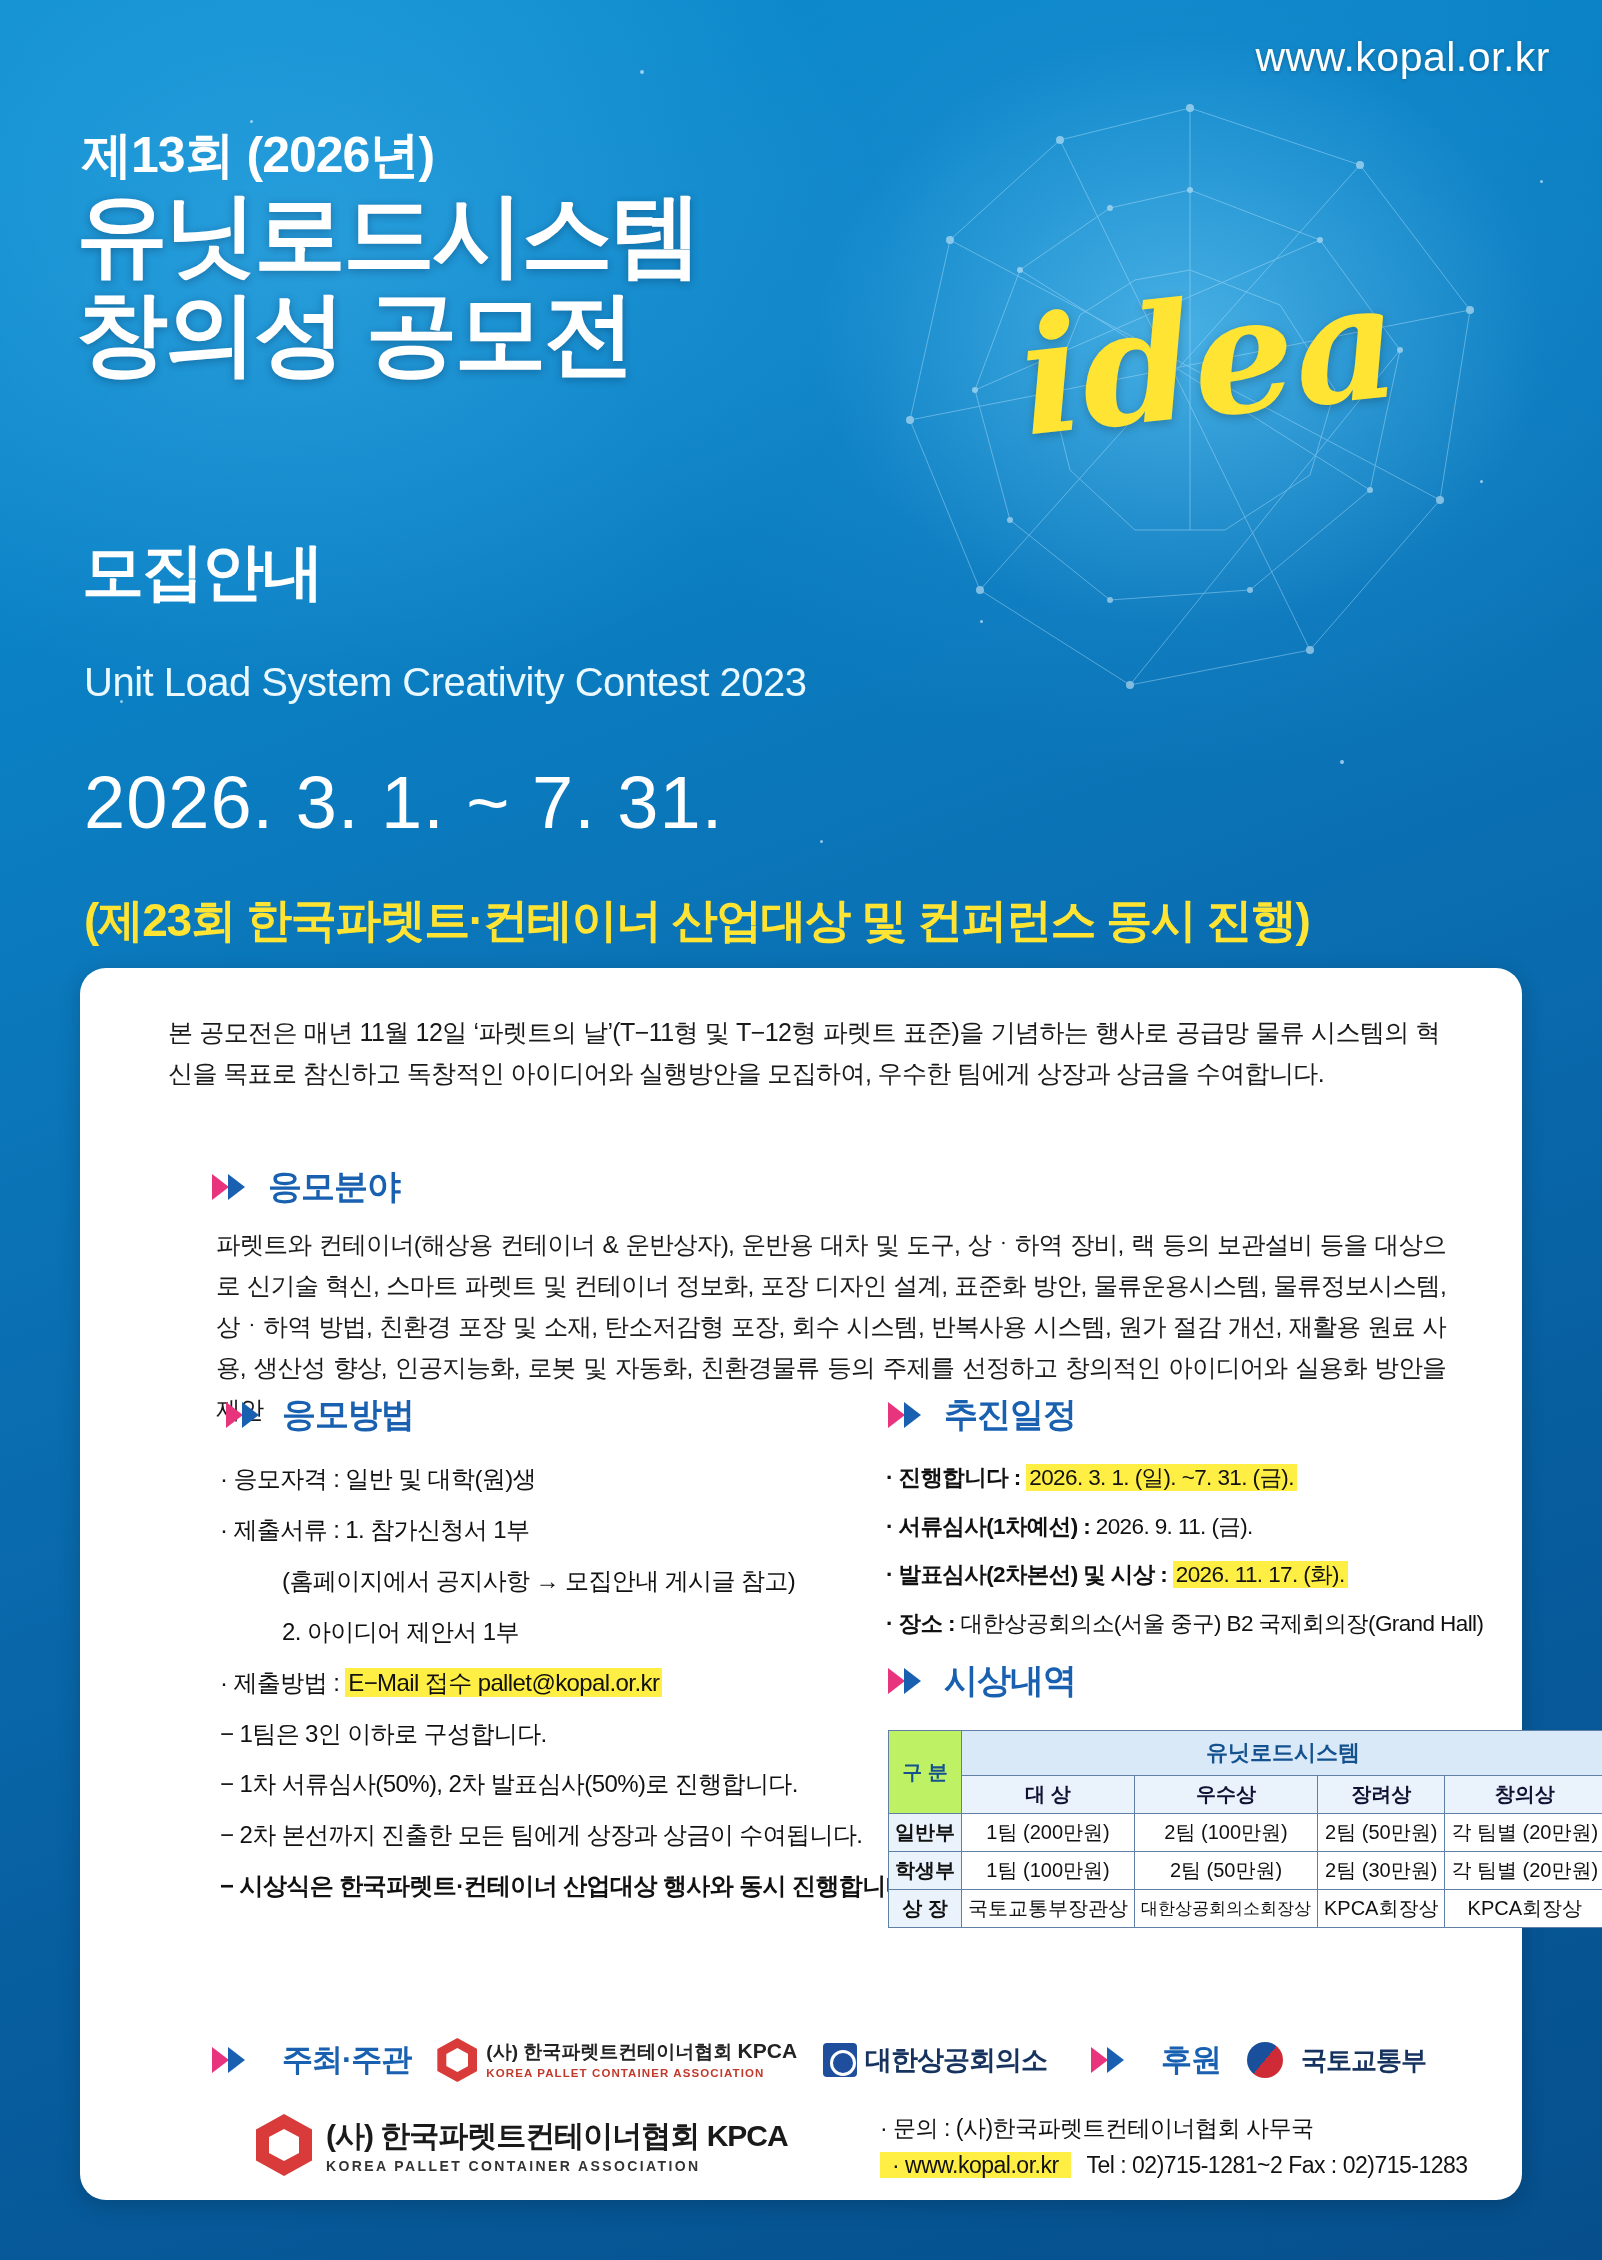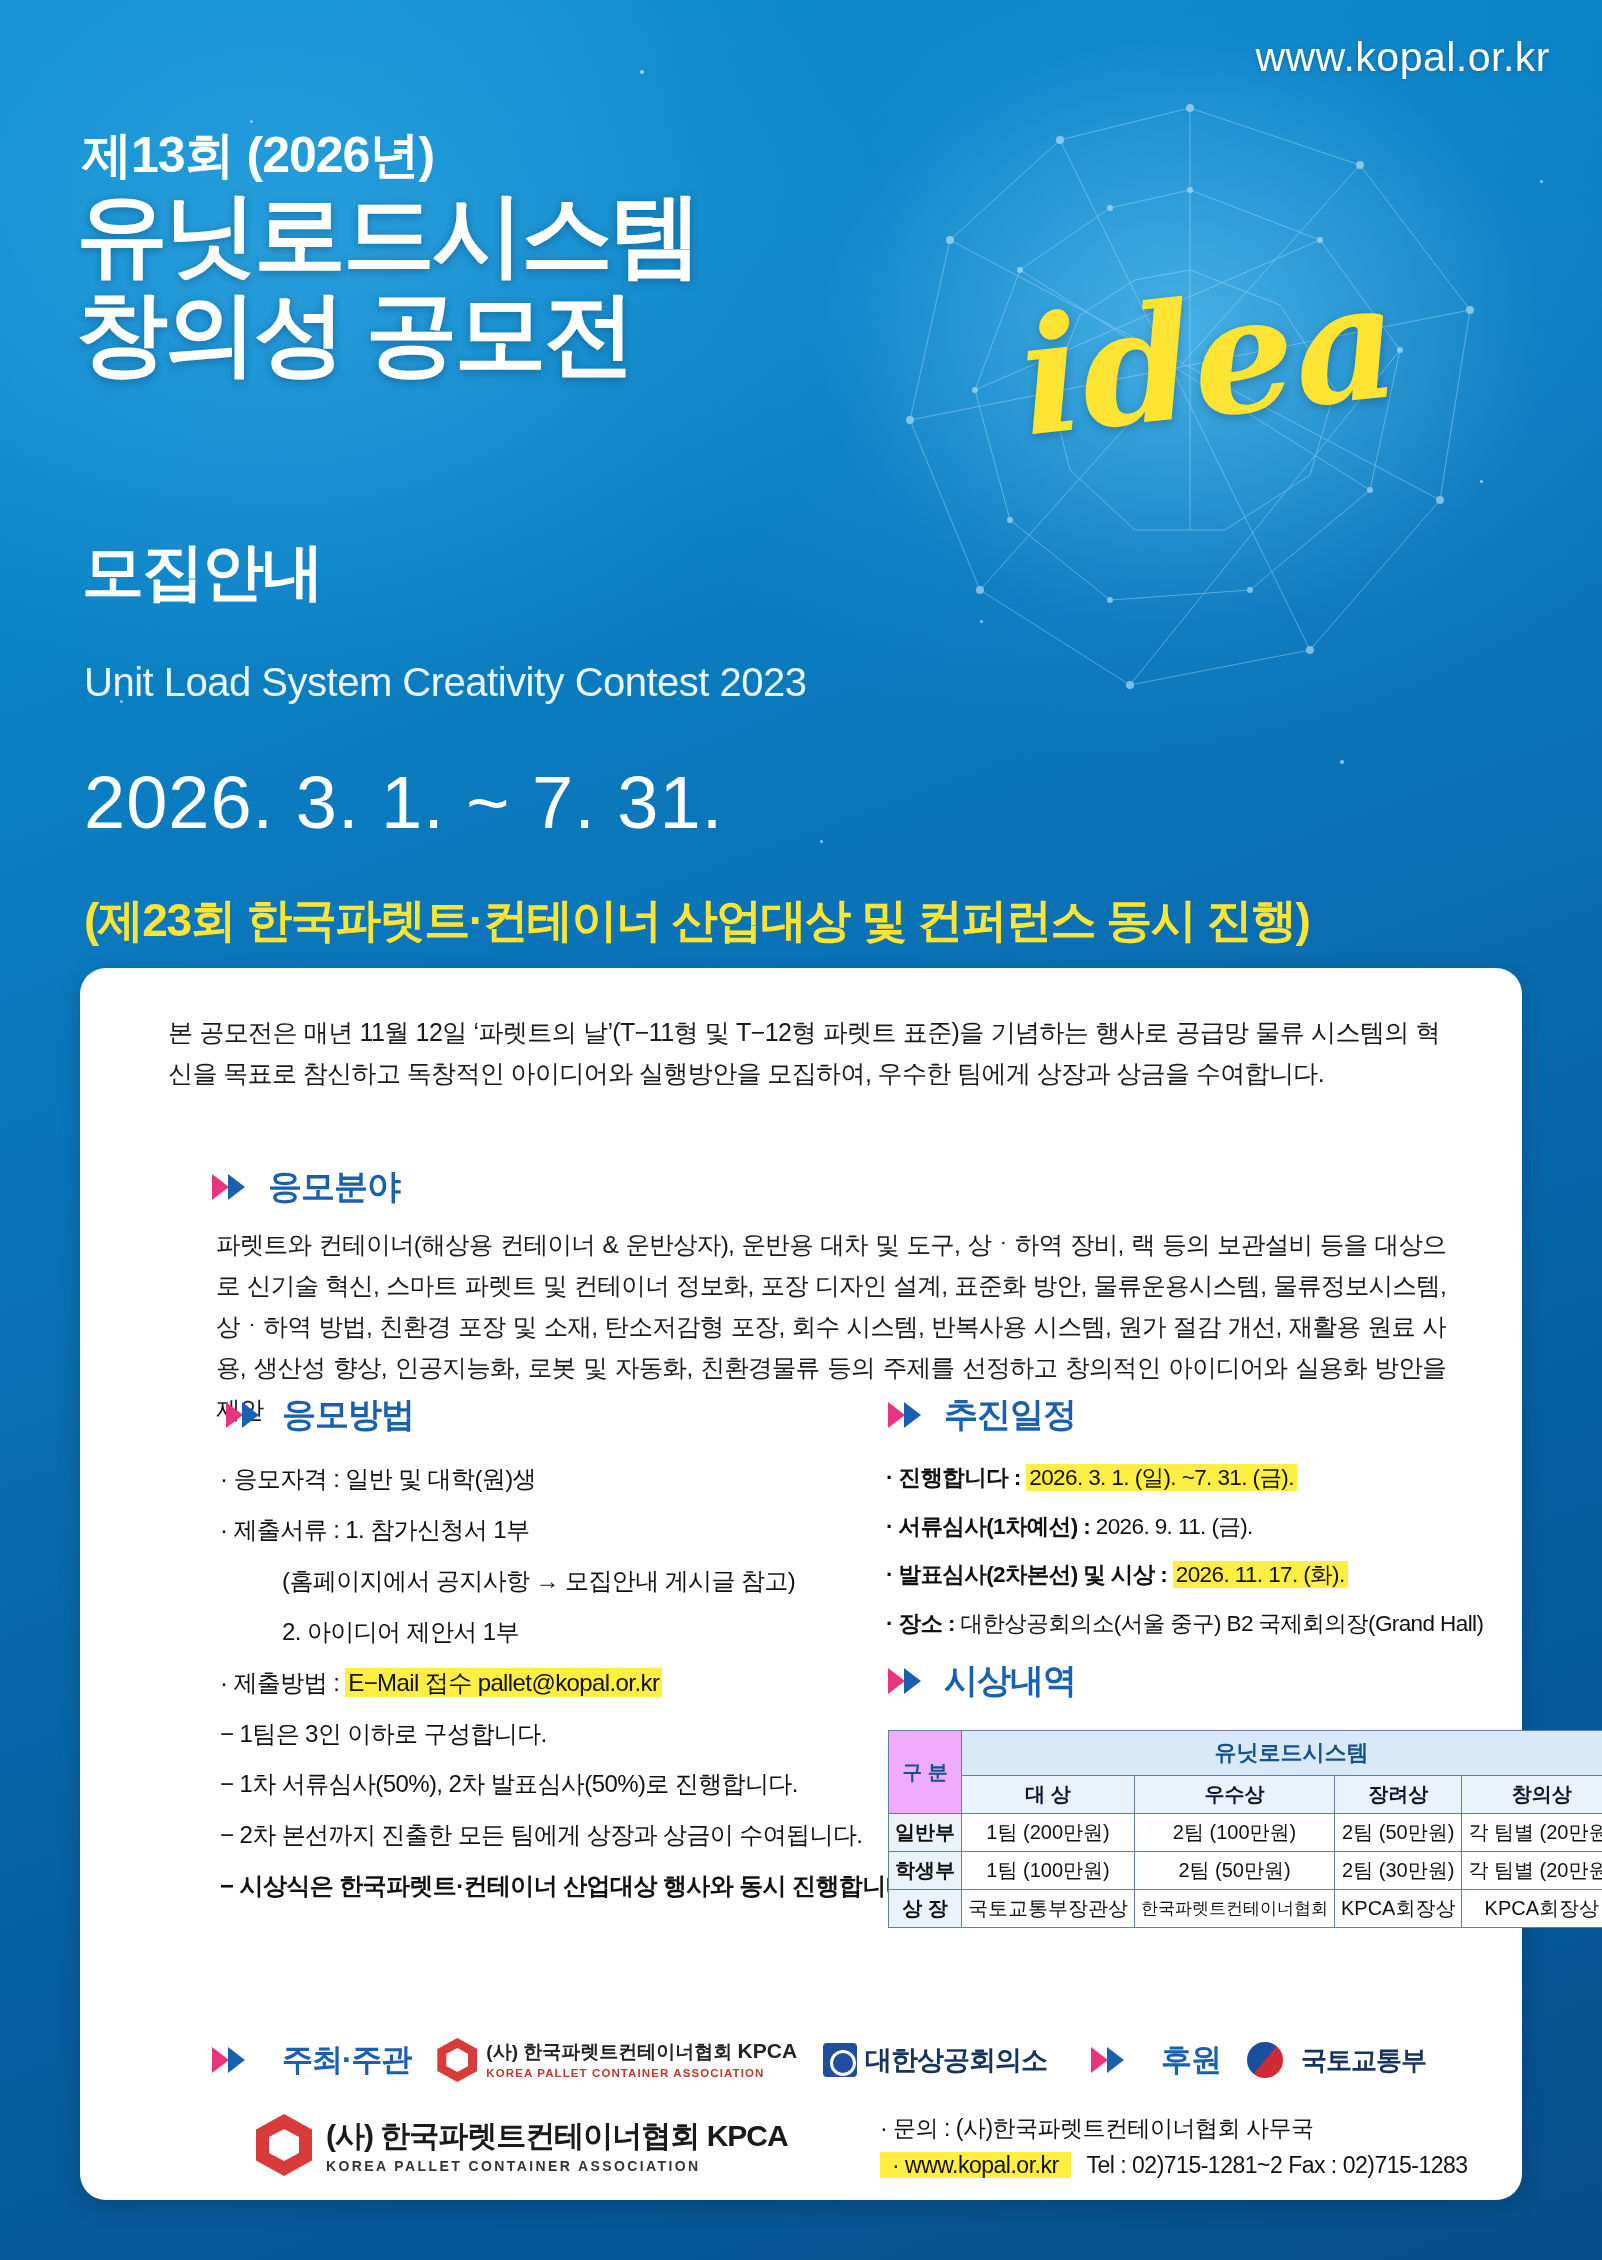--- a/index.html
+++ b/index.html
@@ -105,7 +105,7 @@
   table.prize thead th.title{background:#d9e9f7;color:#14528f;font-weight:bold;font-size:22px;padding:7px;}
   table.prize thead th.sub{background:#eaf3fb;font-weight:bold;color:#113;}
   table.prize td.rowhead{background:#eaf3fb;font-weight:bold;}
-  table.prize th.gubun{background:#f0abfc;color:#14528f;font-weight:bold;}
+  table.prize th.gubun{background:#bef264;color:#14528f;font-weight:bold;}
 
   
   .sponsor-row{position:absolute;left:132px;top:1070px;display:flex;align-items:center;gap:26px;}

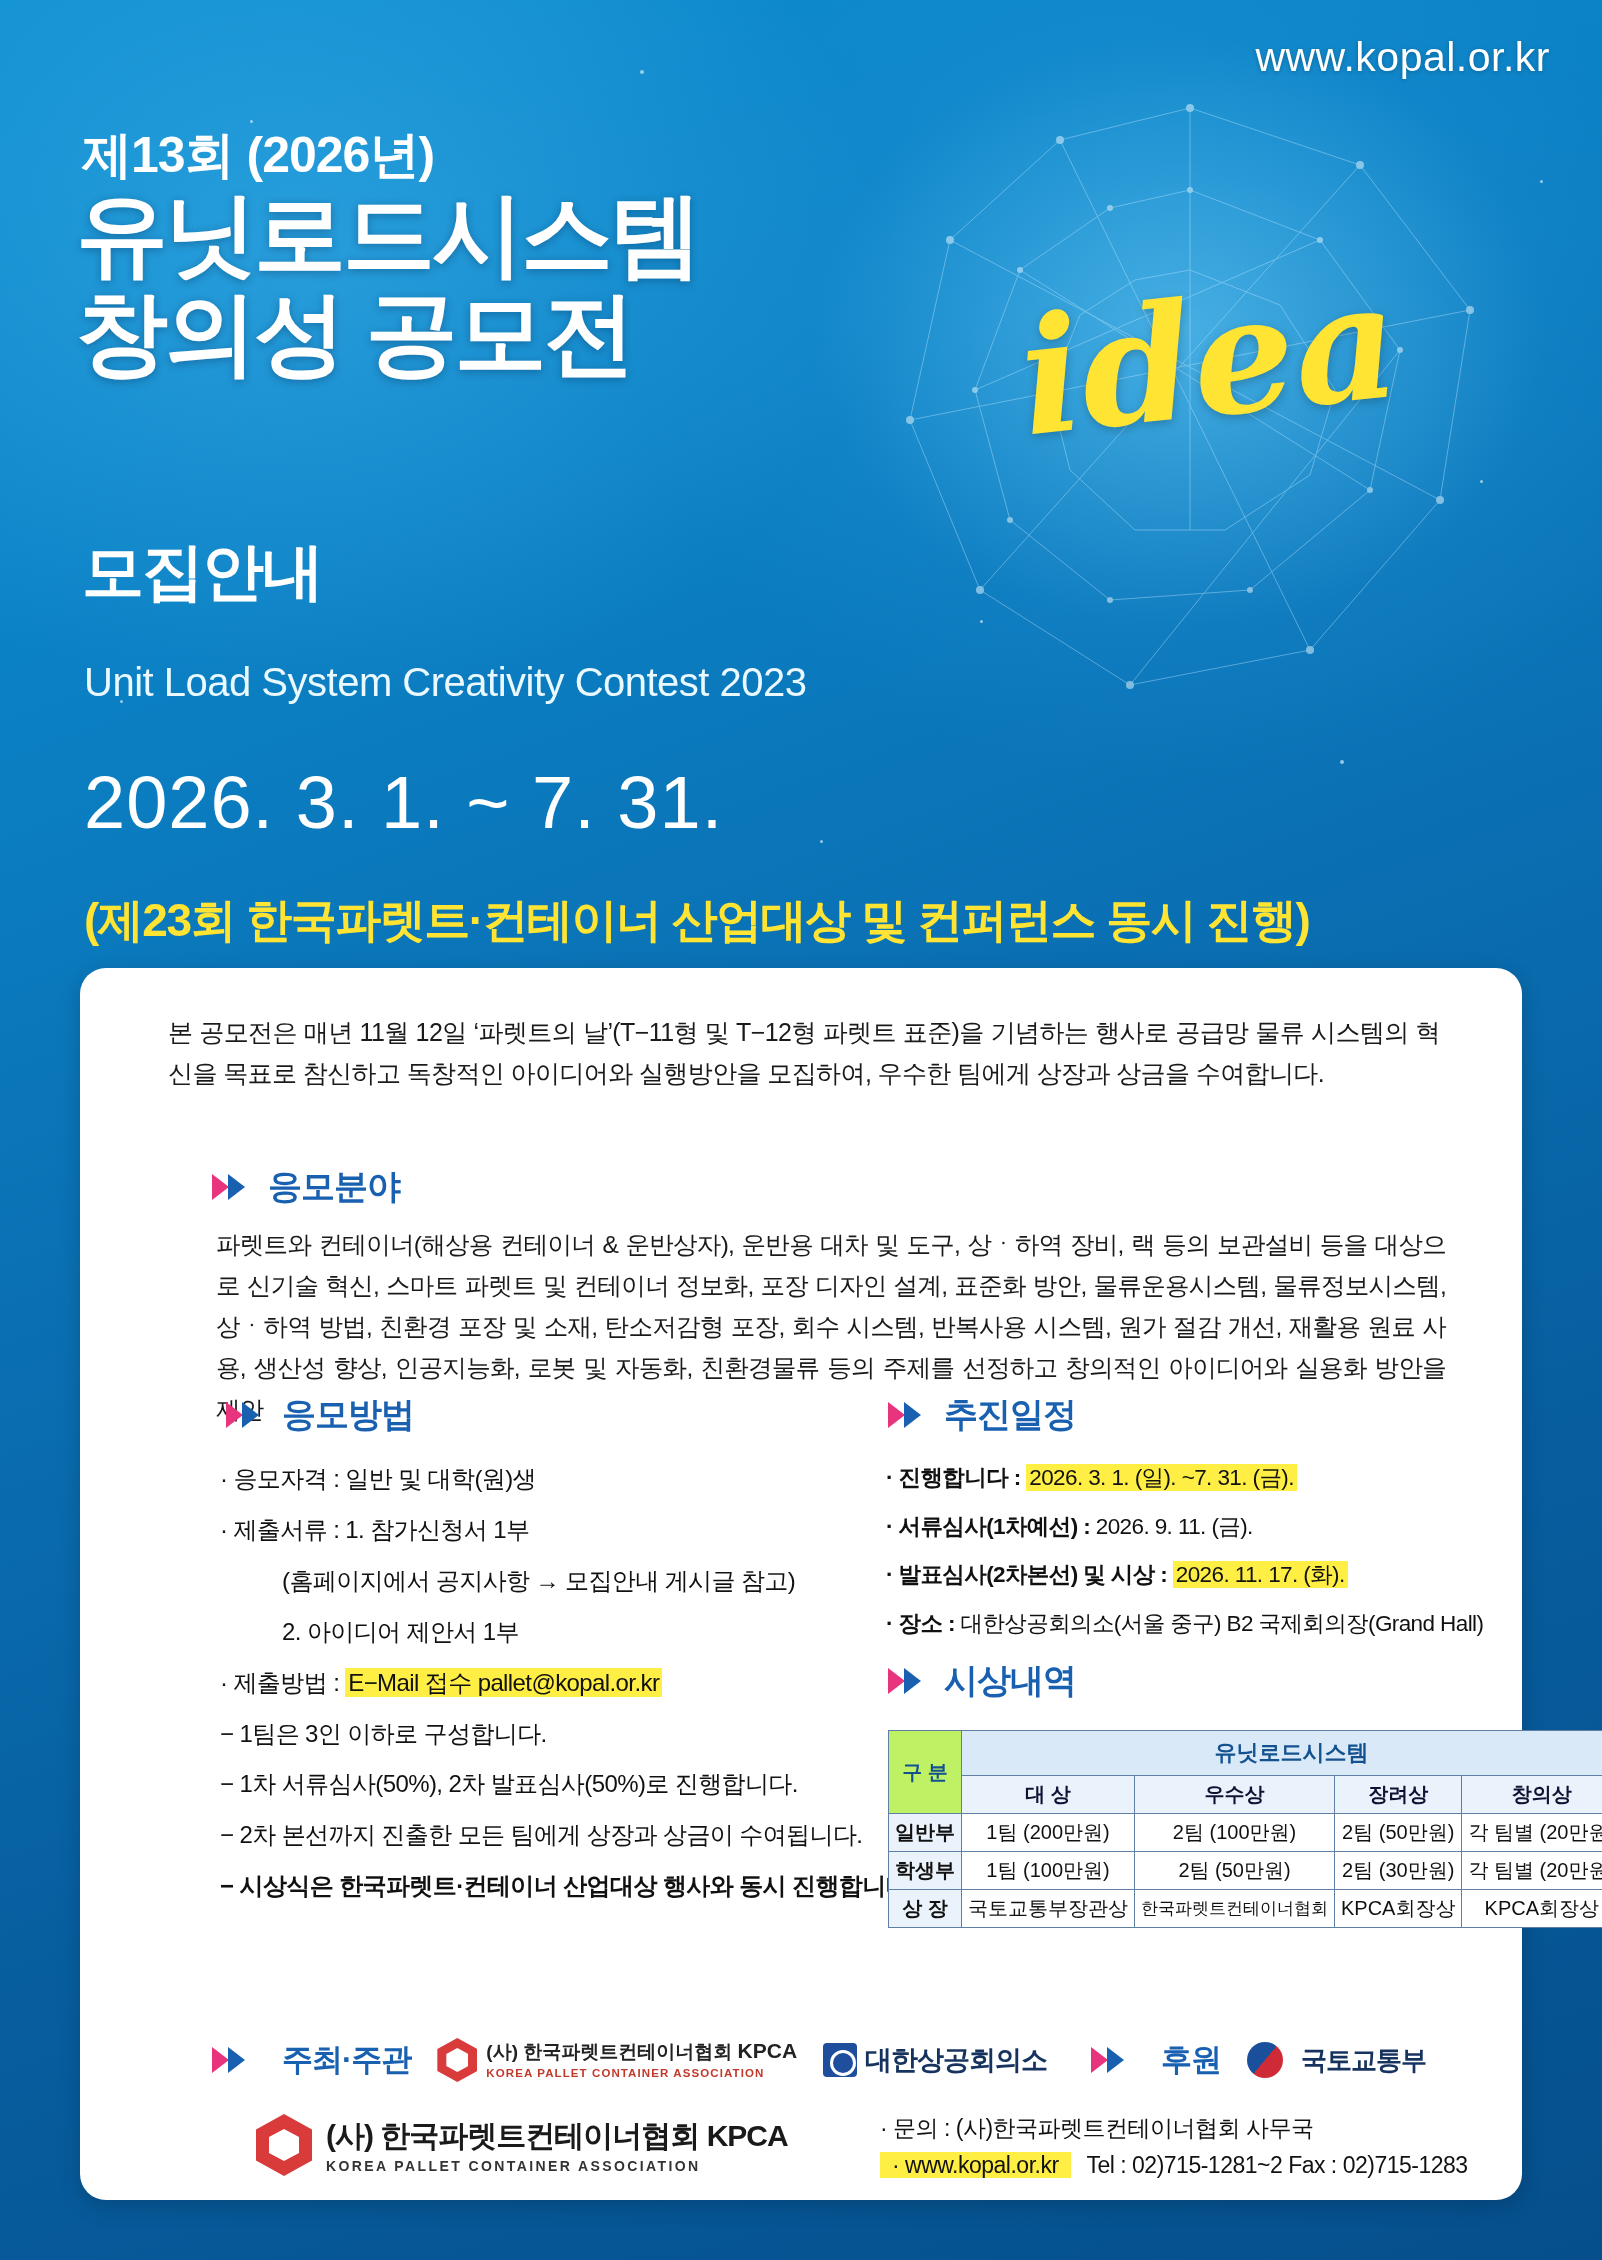--- a/index.html
+++ b/index.html
@@ -285,7 +285,7 @@
         <tr>
           <td class="rowhead">상    장</td>
           <td>국토교통부장관상</td>
-          <td style="font-size:17px;">한국파렛트컨테이너협회</td>
+          <td style="font-size:17px;">대한상공회의소회장상</td>
           <td>KPCA회장상</td>
           <td>KPCA회장상</td>
         </tr>

